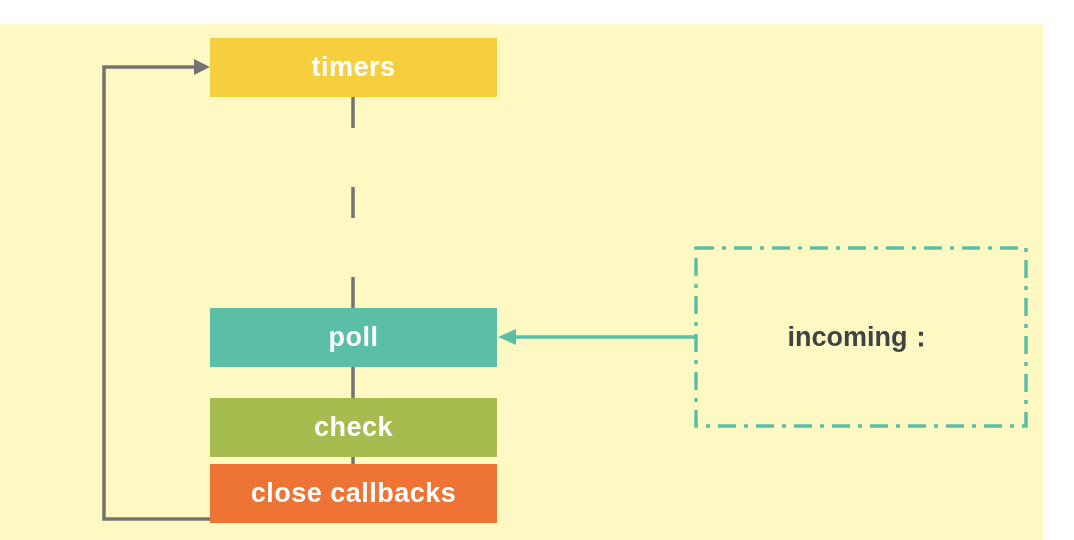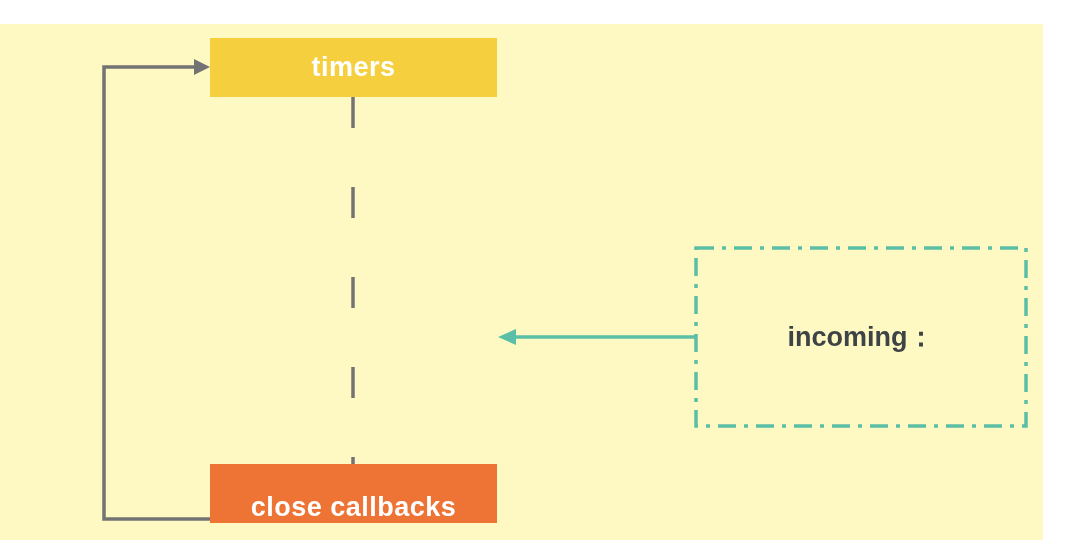--- a/index.html
+++ b/index.html
@@ -83,6 +83,9 @@
   <div class="phase-box" style="top: 14px; background: rgb(245, 207, 61);">
     <span class="phase-label">timers</span>
   </div>
+  <div class="phase-box" style="top: 284px; background: rgb(90, 191, 166);">
+    <span class="phase-label">poll</span>
+  </div>
   <div class="phase-box" style="top: 440px; background: rgb(237, 116, 52); align-items: flex-end;">
     <span class="phase-label">close callbacks</span>
   </div>

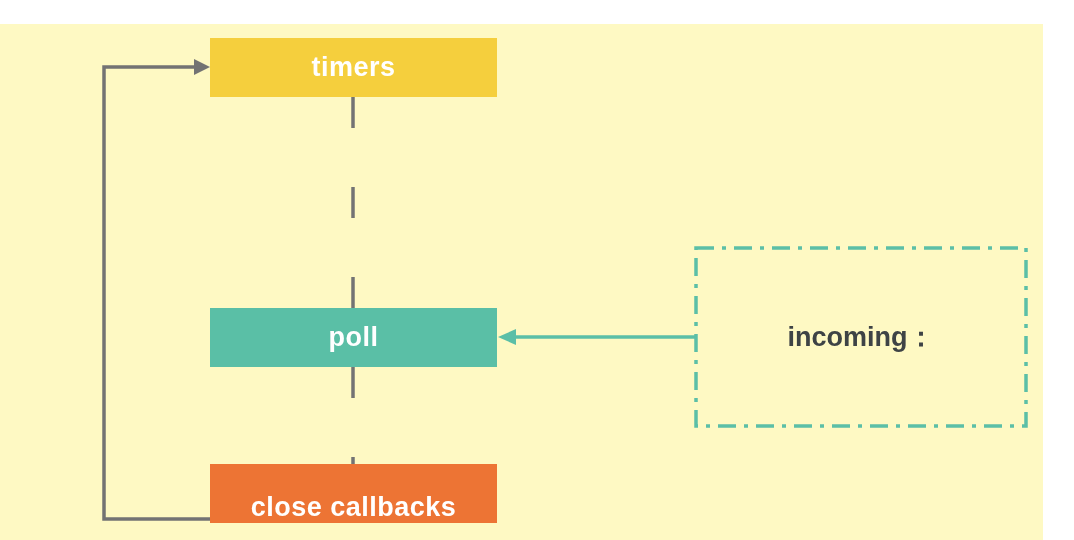--- a/index.html
+++ b/index.html
@@ -86,6 +86,9 @@
   <div class="phase-box" style="top: 284px; background: rgb(90, 191, 166);">
     <span class="phase-label">poll</span>
   </div>
+  <div class="phase-box" style="top: 374px; background: rgb(167, 188, 79);">
+    <span class="phase-label">check</span>
+  </div>
   <div class="phase-box" style="top: 440px; background: rgb(237, 116, 52); align-items: flex-end;">
     <span class="phase-label">close callbacks</span>
   </div>

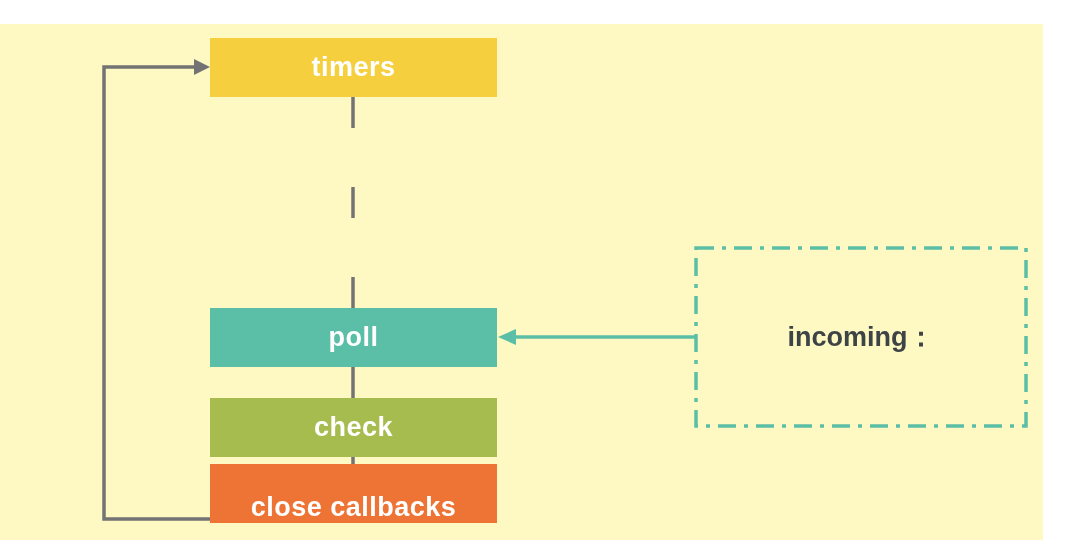--- a/index.html
+++ b/index.html
@@ -89,7 +89,7 @@
   <div class="phase-box" style="top: 374px; background: rgb(167, 188, 79);">
     <span class="phase-label">check</span>
   </div>
-  <div class="phase-box" style="top: 440px; background: rgb(237, 116, 52); align-items: flex-end;">
+  <div class="phase-box" style="top: 440px; background: rgb(237, 116, 52);">
     <span class="phase-label">close callbacks</span>
   </div>
 

